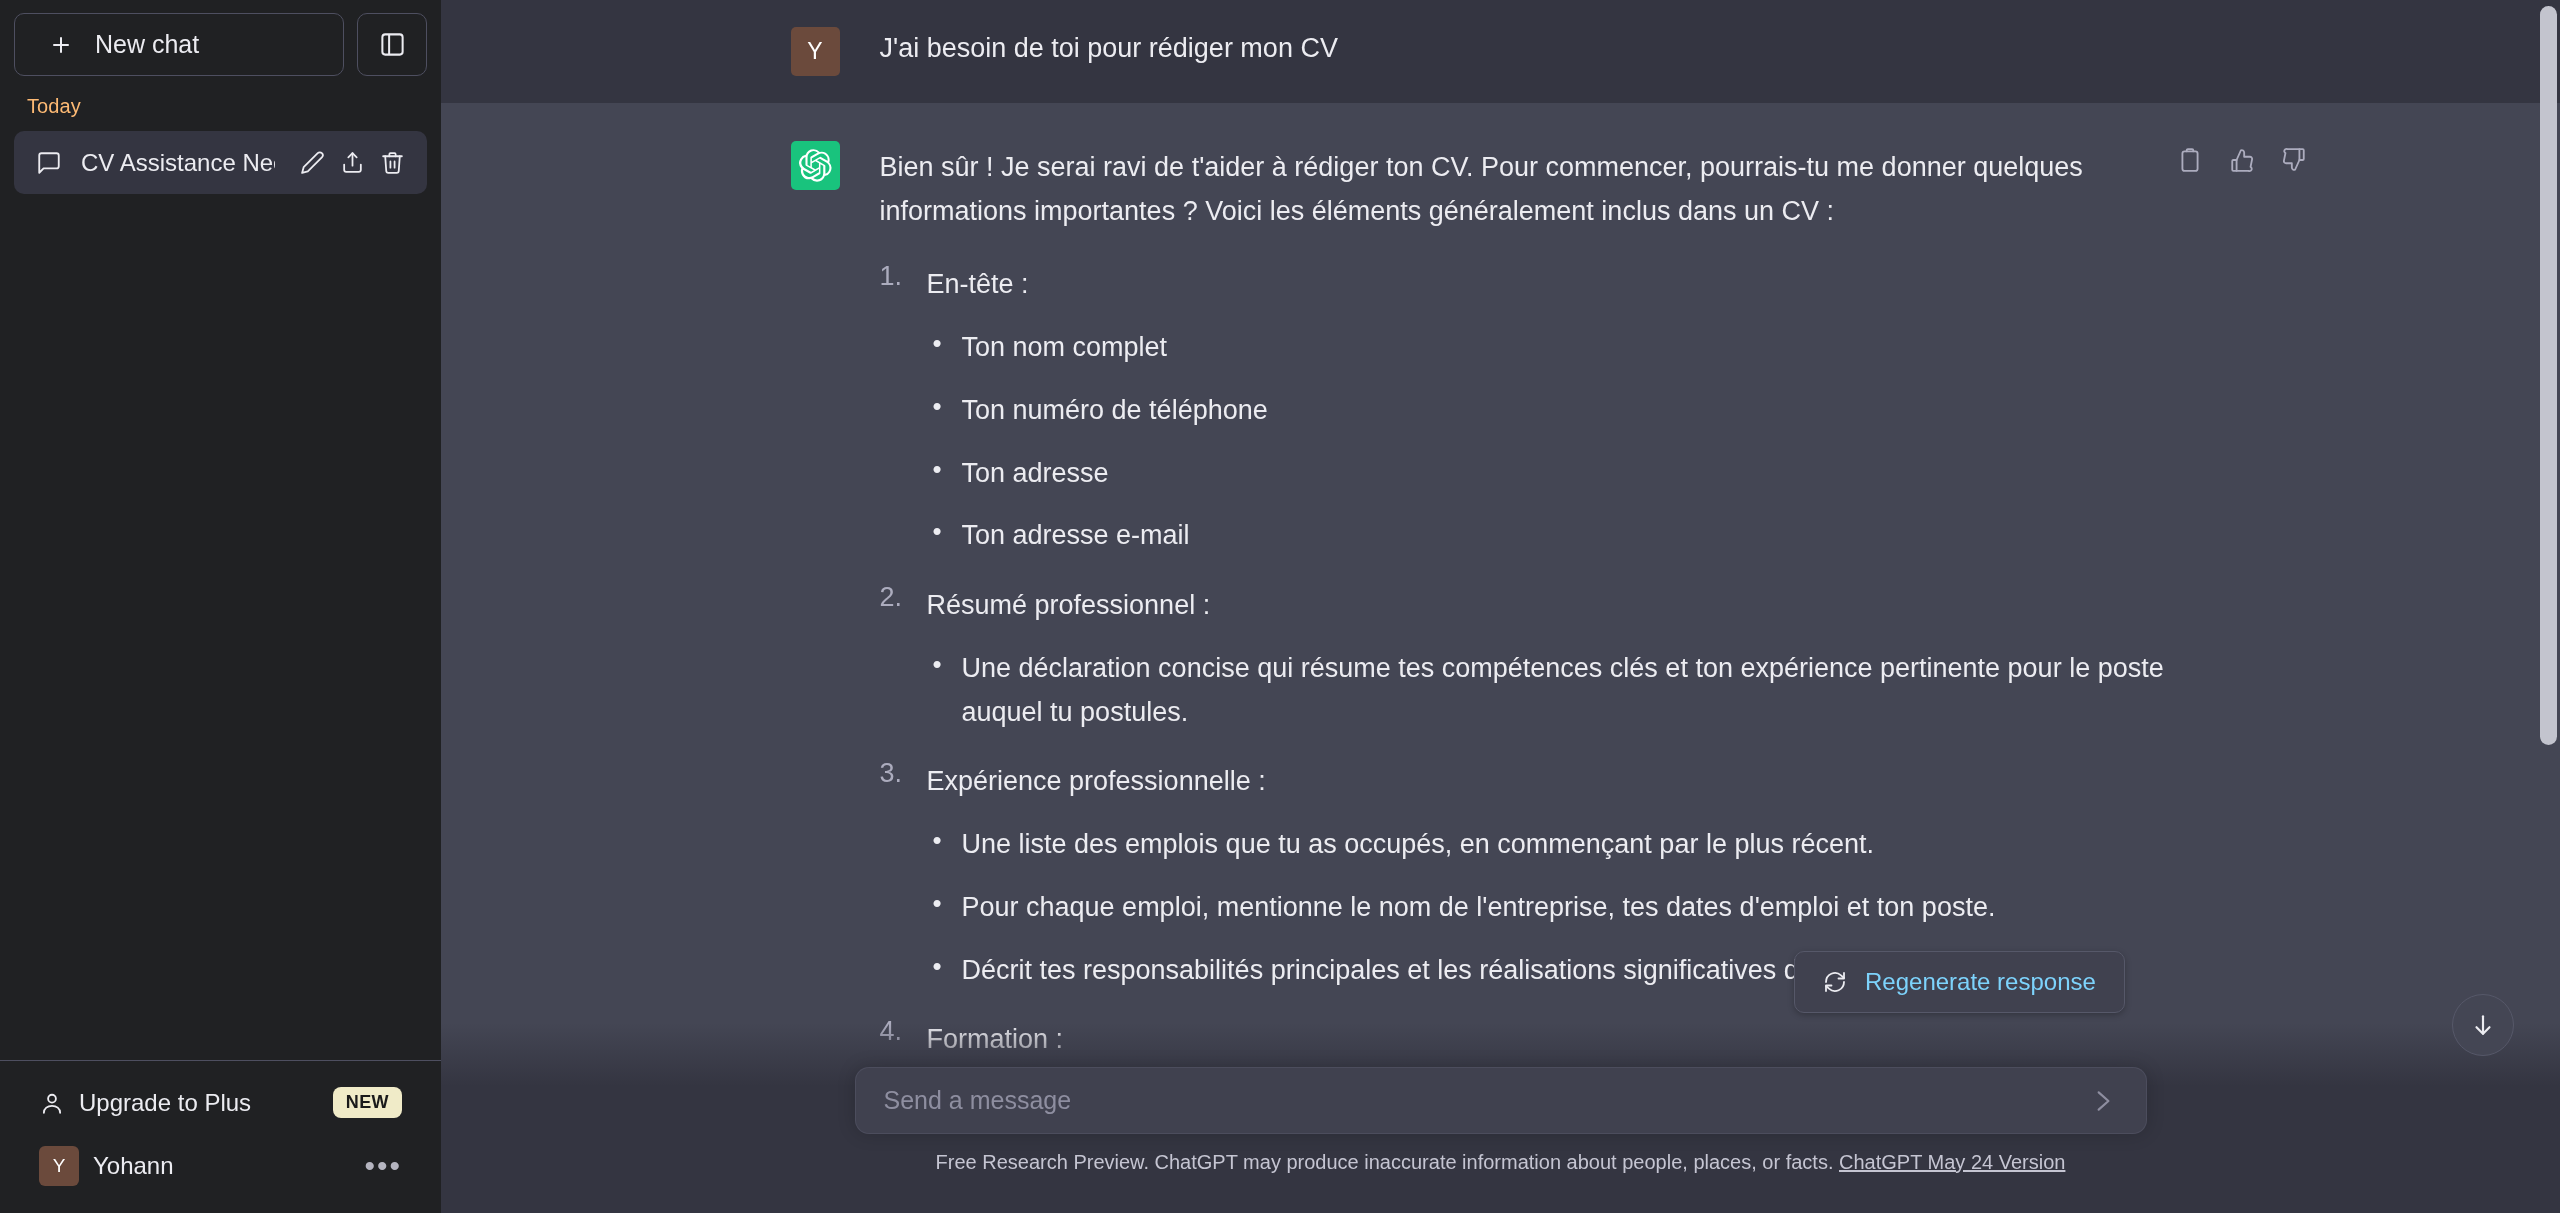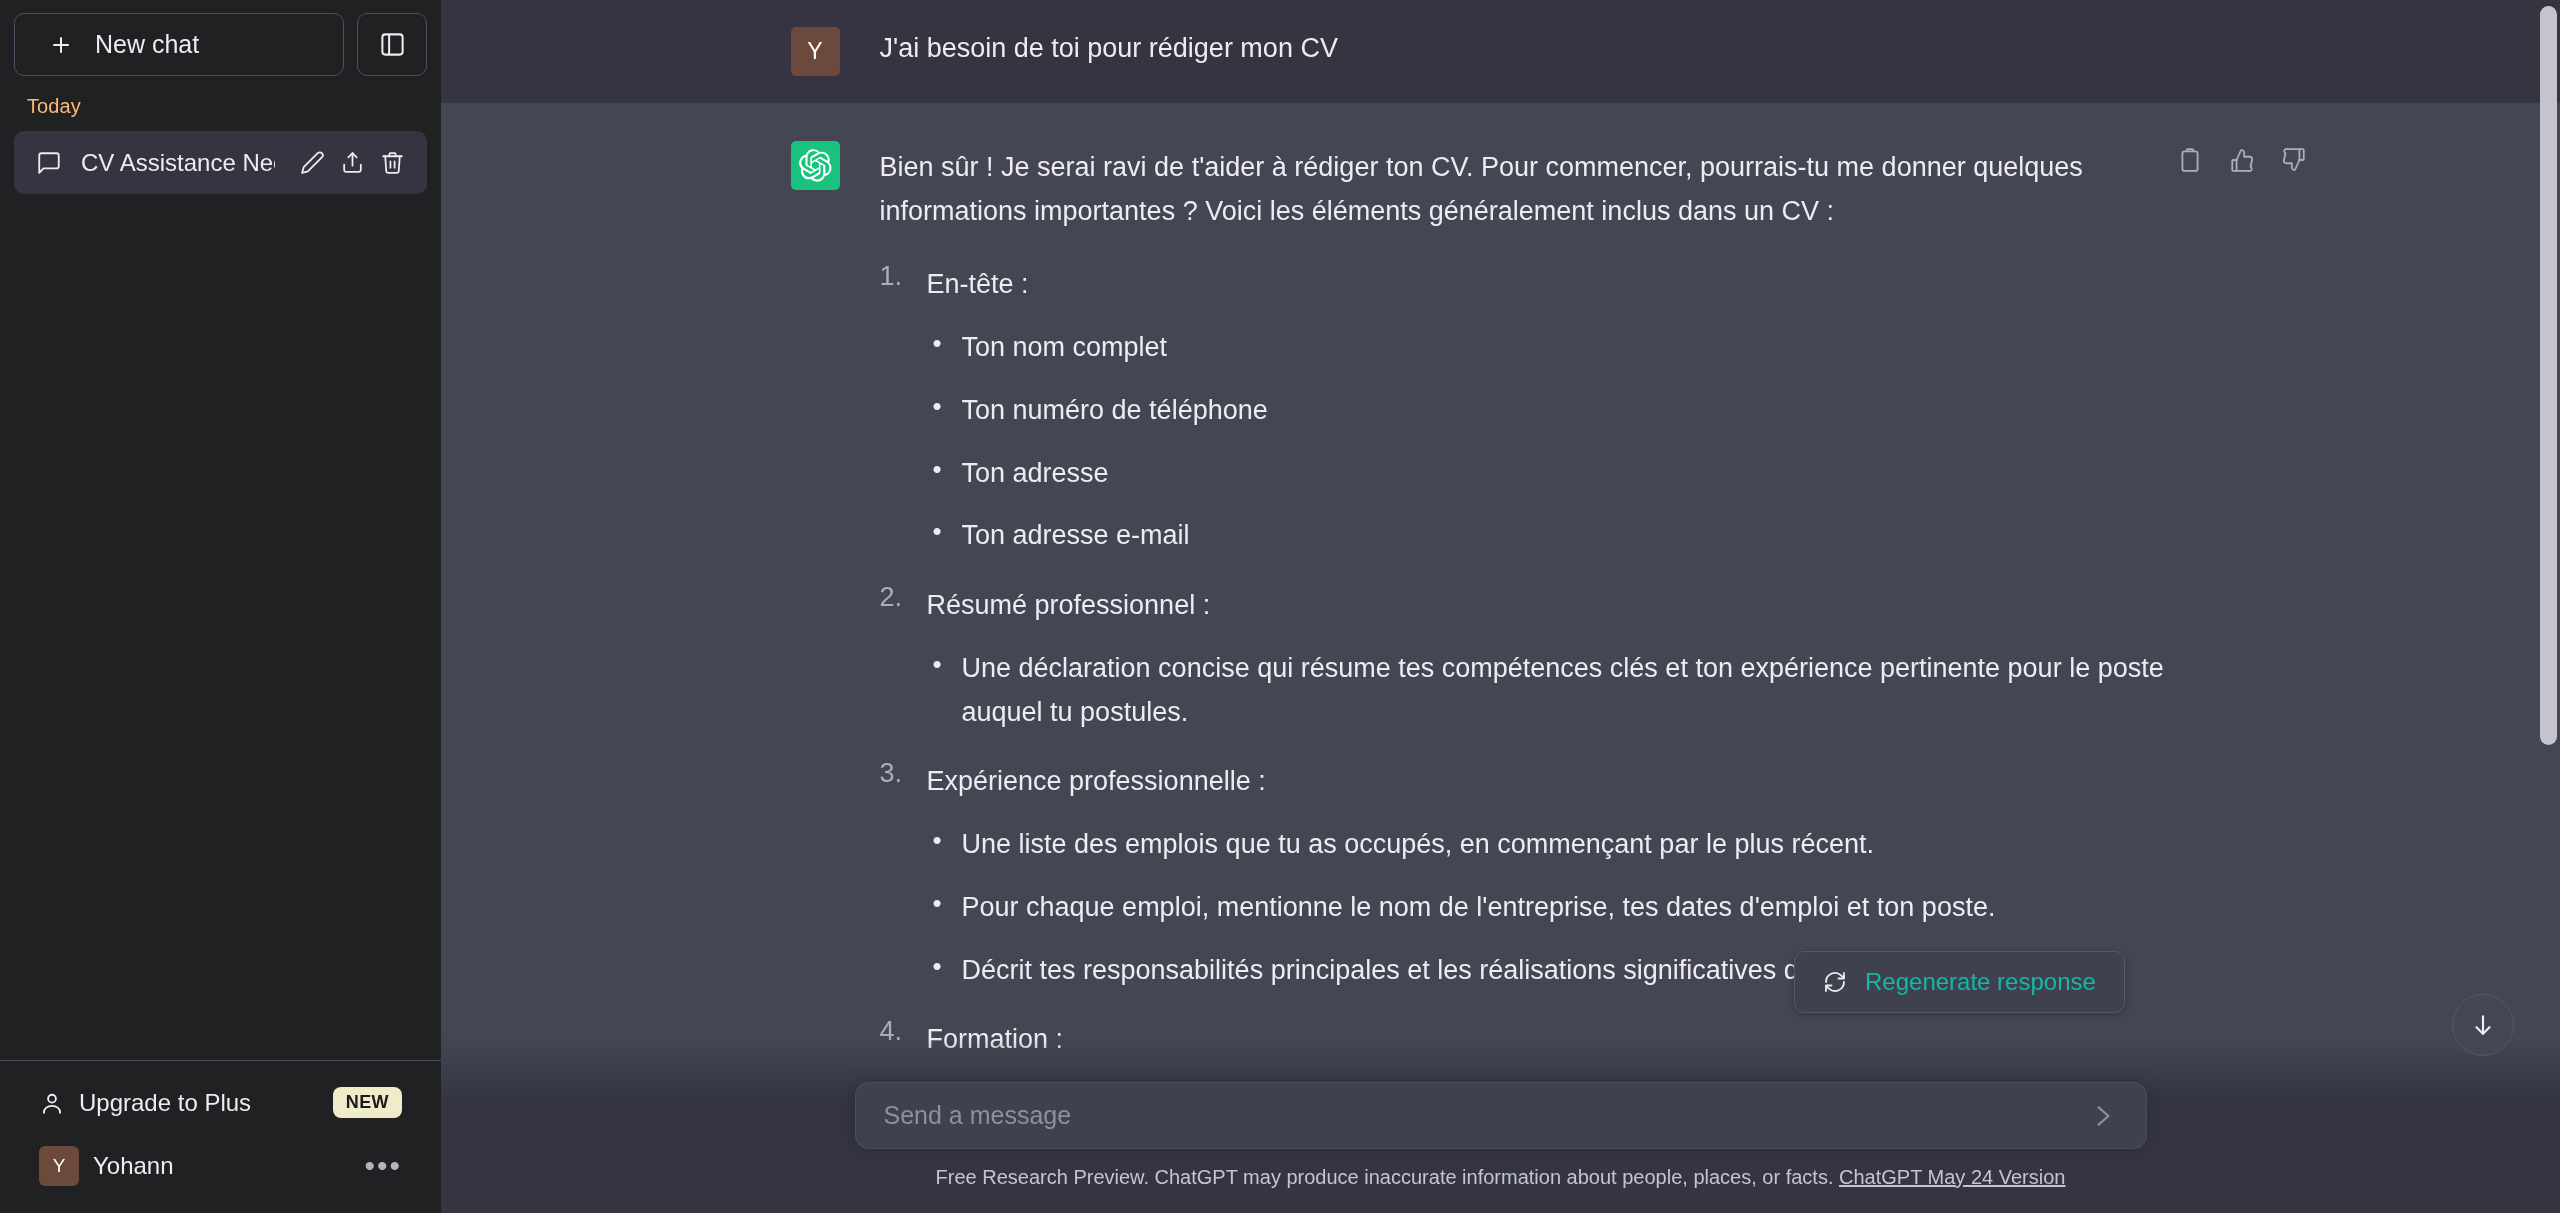--- a/index.html
+++ b/index.html
@@ -127,7 +127,7 @@
     display: flex; align-items: center; gap: 18px;
     background: #40414f; border: 1px solid #565869;
     border-radius: 10px; padding: 16px 28px;
-    color: #14b8a6; font-size: 24px; cursor: pointer;
+    color: #7dd3fc; font-size: 24px; cursor: pointer;
     box-shadow: 0 2px 6px rgba(0,0,0,.25);
   }
 

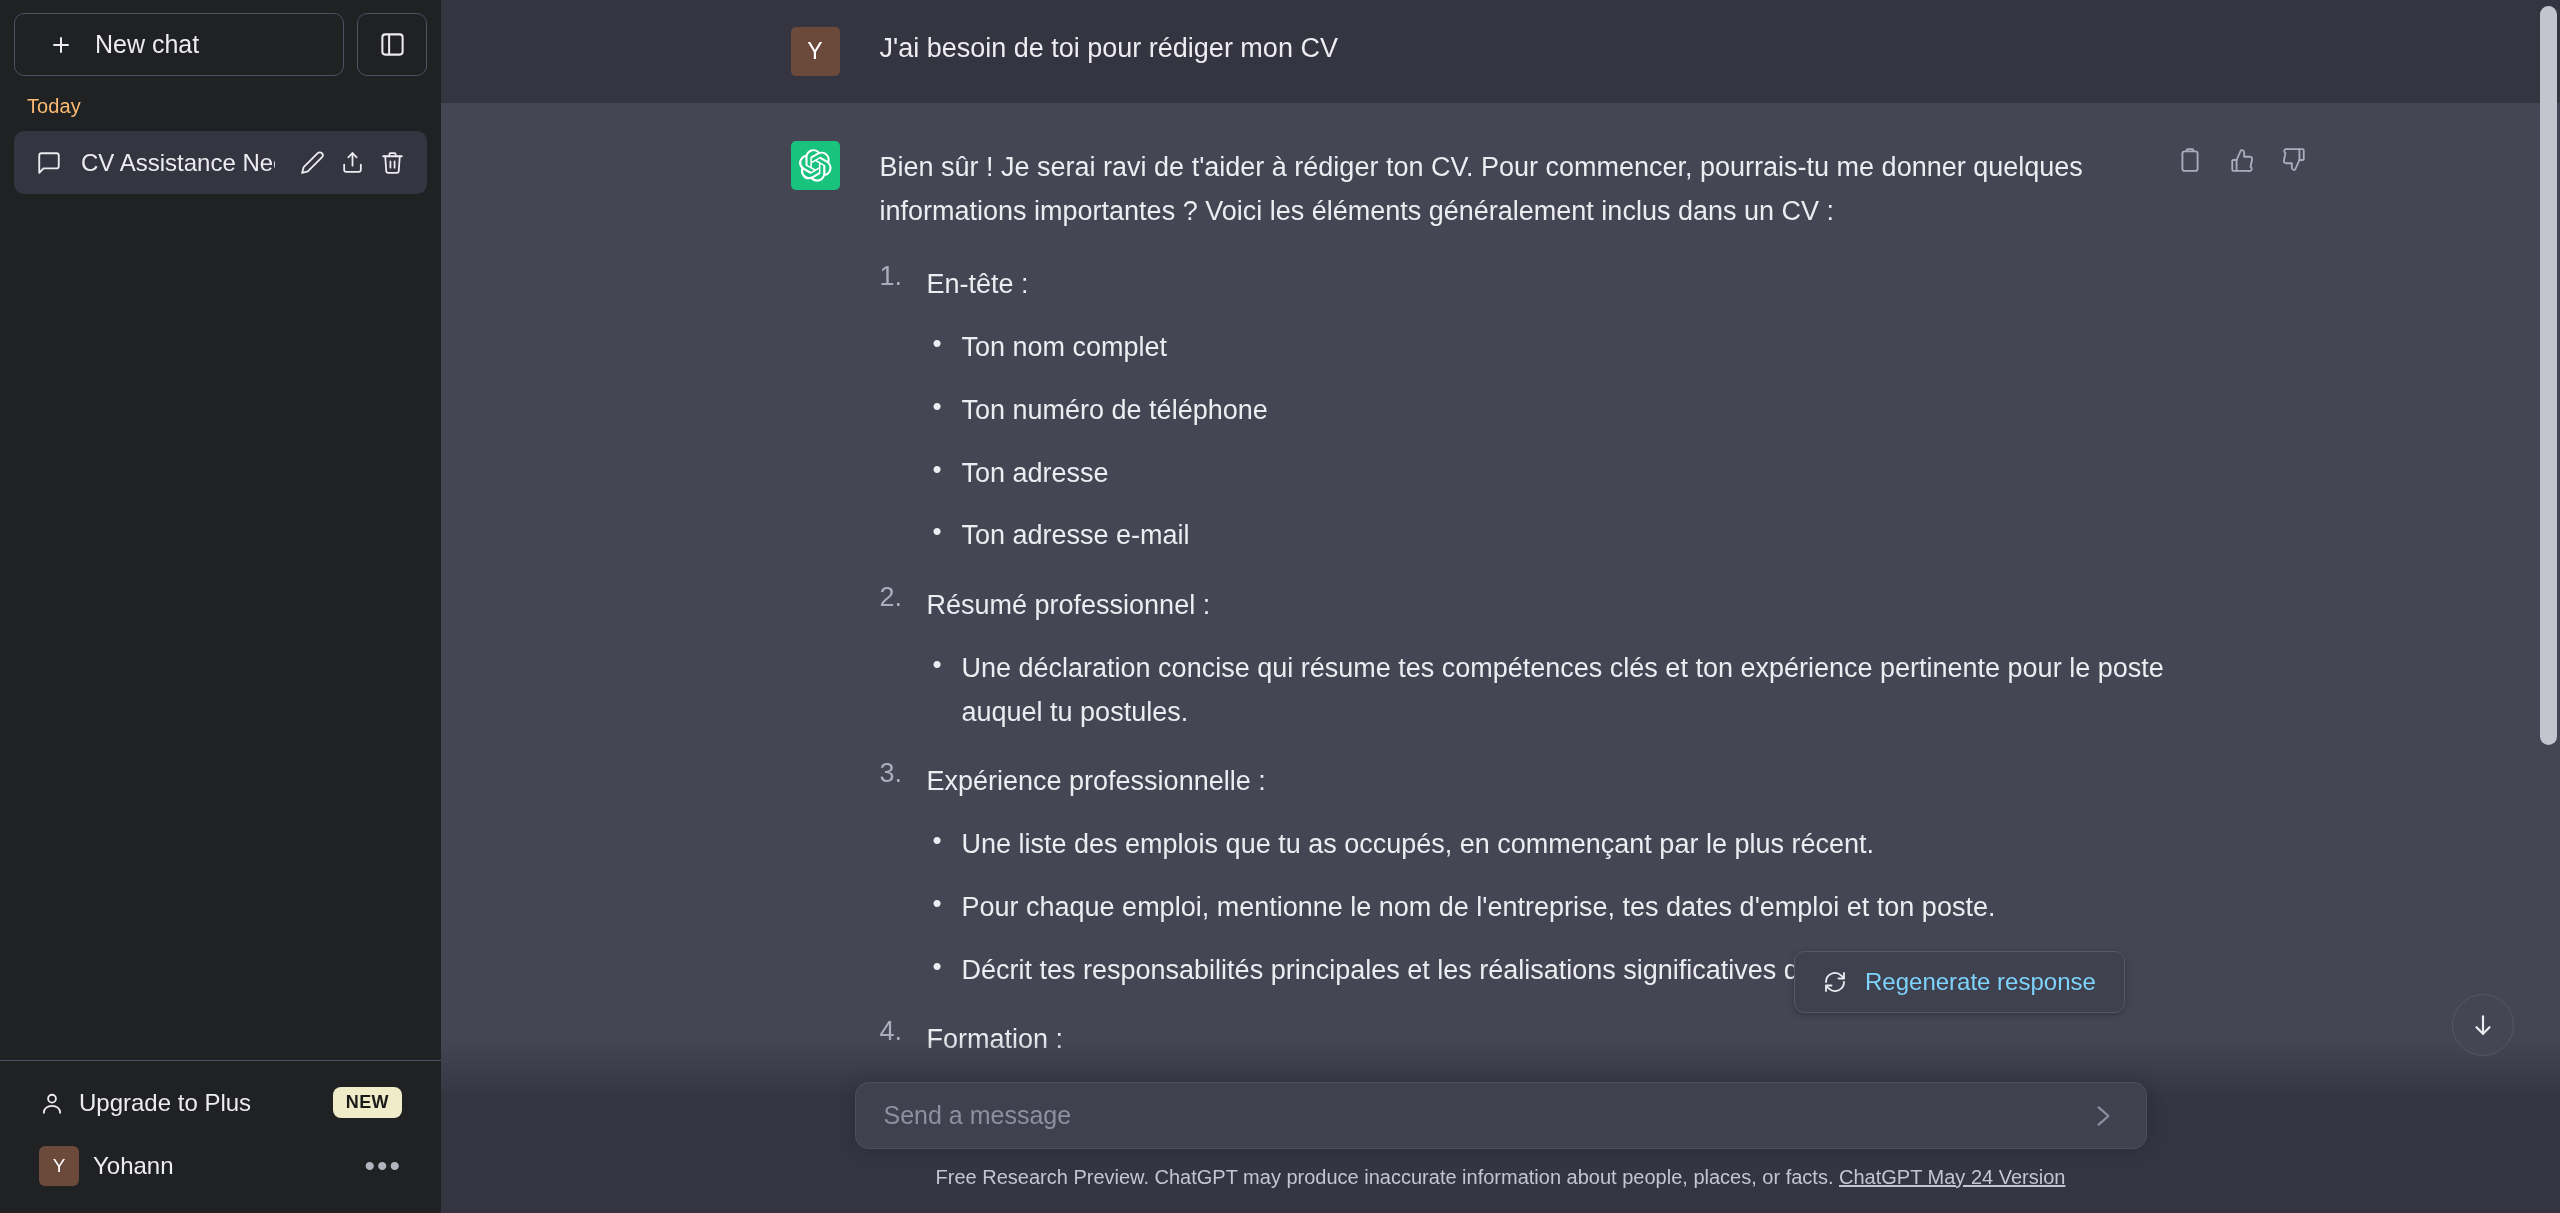--- a/index.html
+++ b/index.html
@@ -143,7 +143,7 @@
 
   
   .composer-wrap {
-    position: absolute; left: 0; right: 0; bottom: 0; z-index: 15;
+    position: absolute; left: 0; right: 0; bottom: 15px; z-index: 15;
     background: linear-gradient(180deg, rgba(52,53,65,0) 0%, #343541 36%, #343541 100%);
     padding: 44px 0 0 0;
   }

